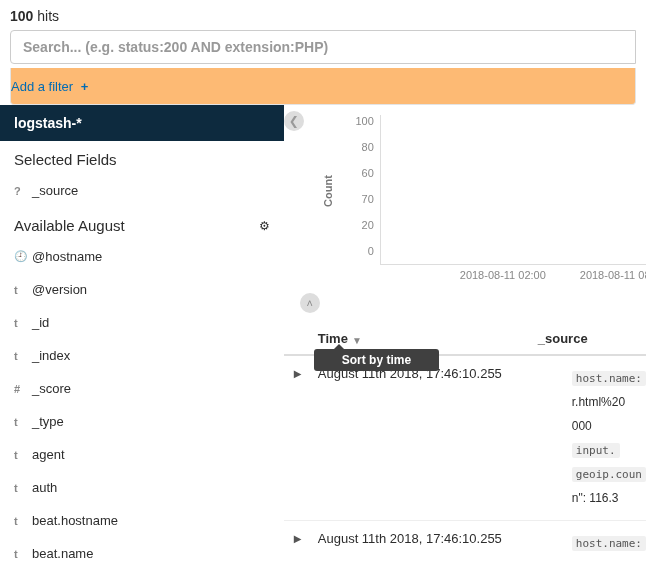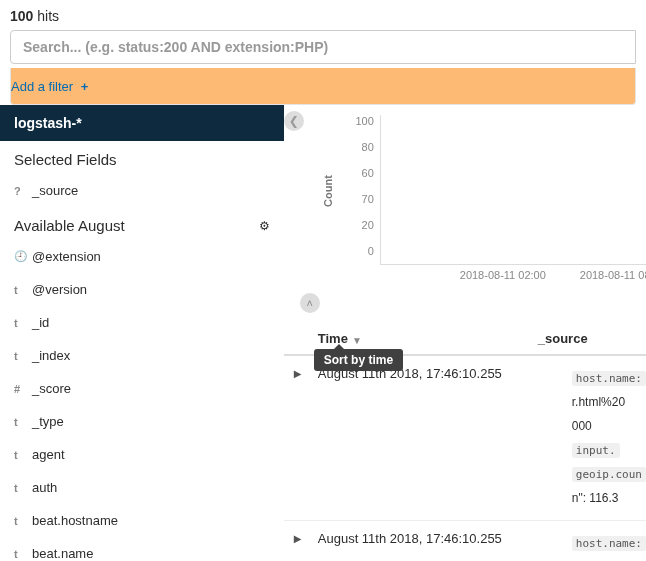--- a/index.html
+++ b/index.html
@@ -208,7 +208,7 @@
     <ul class="field-list" id="available-fields">
         <li>
           <span class="ftype">🕘</span>
-          <span class="fname">@extension</span>
+          <span class="fname">@hostname</span>
         </li>
         <li>
           <span class="ftype">t</span>

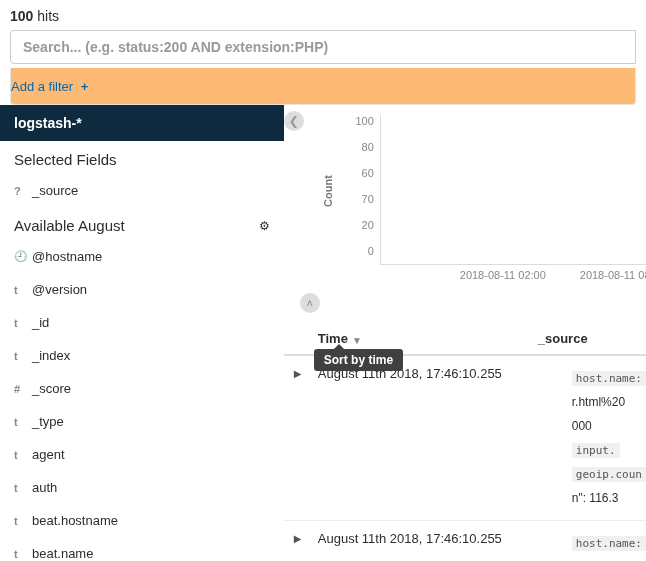--- a/index.html
+++ b/index.html
@@ -137,7 +137,7 @@
   background: #404040;
   color: #fff;
   font-size: 12px;
-  padding: 4px 10px;
+  padding: 4px 28px;
   border-radius: 3px;
   white-space: nowrap;
 }

